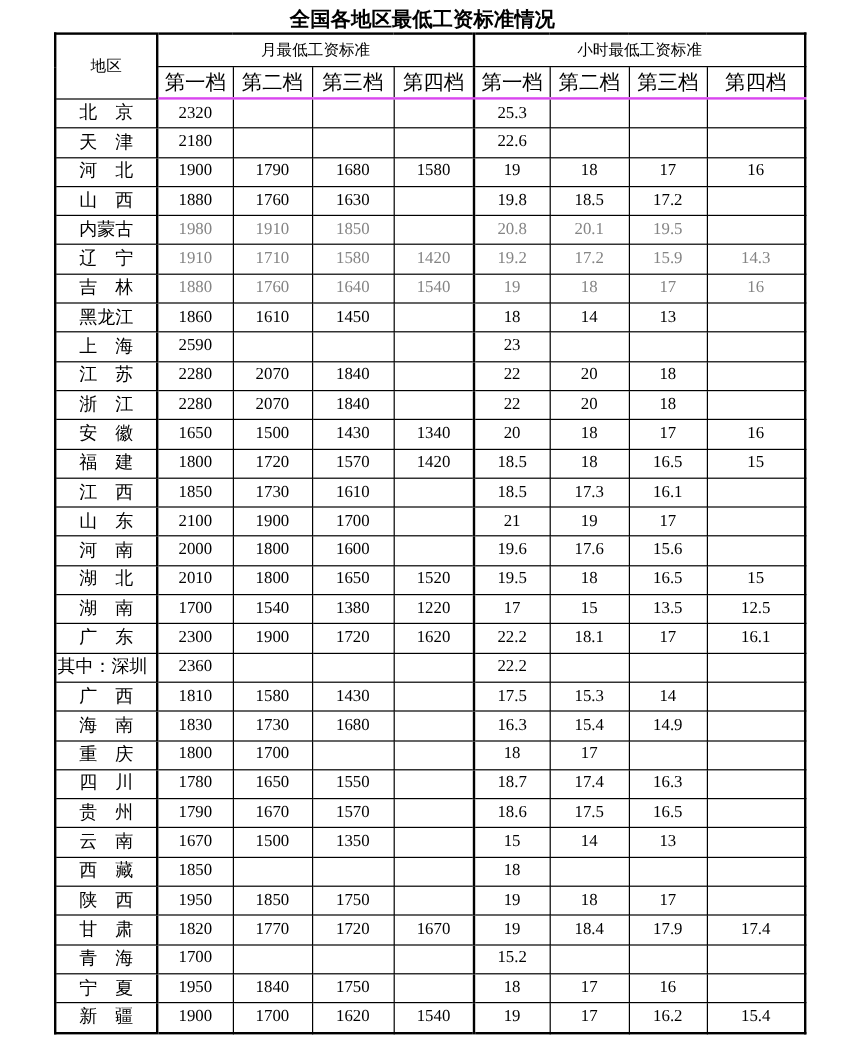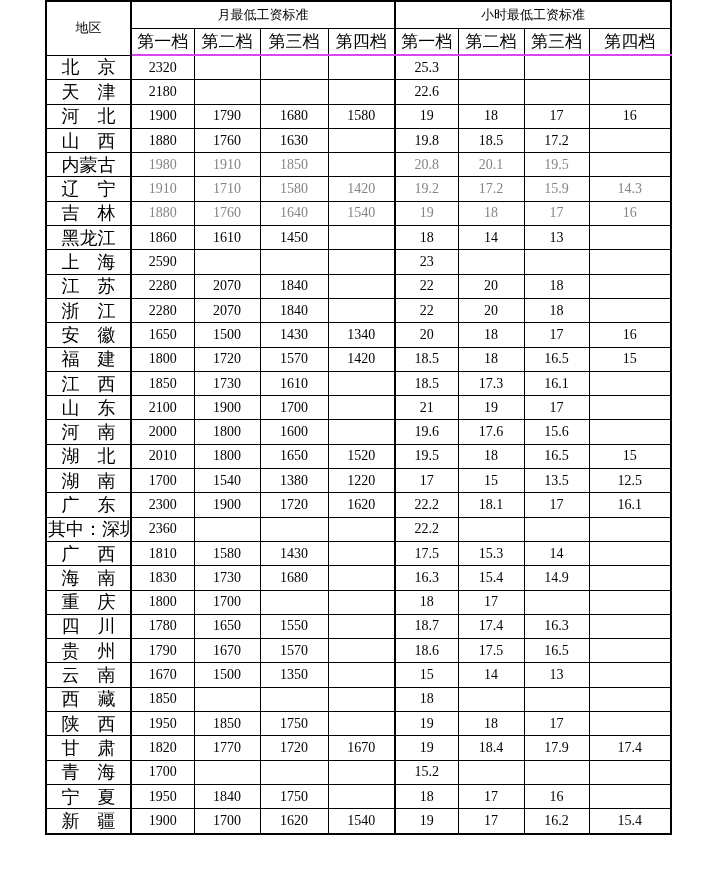--- a/index.html
+++ b/index.html
@@ -80,6 +80,7 @@
 
 <div class="page">
 
+  <div class="title">全国各地区最低工资标准情况</div>
 
 
   <table class="wage">

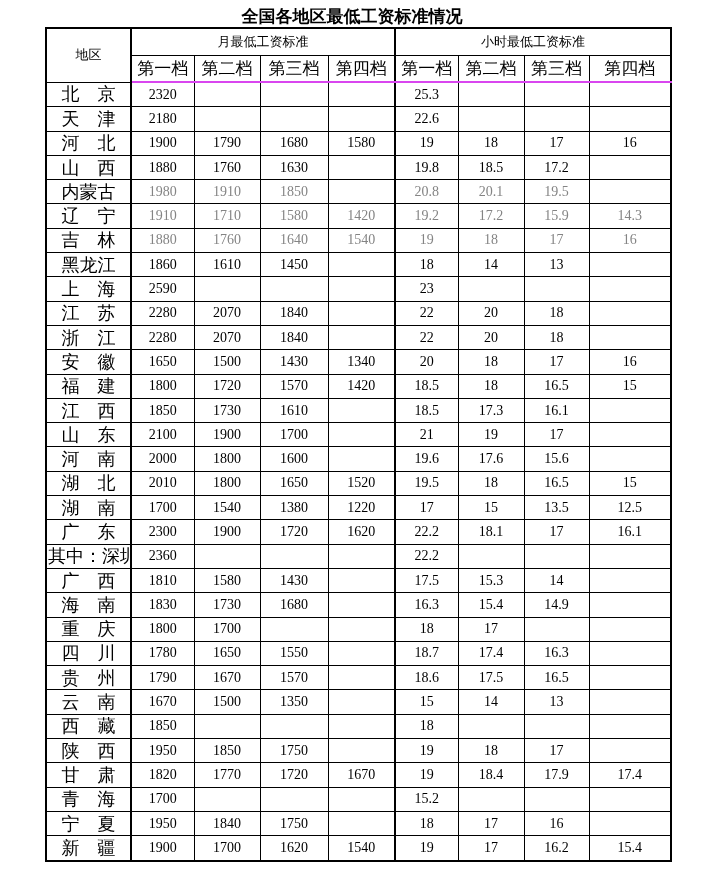--- a/index.html
+++ b/index.html
@@ -71,7 +71,7 @@
     font-size: 14px;
     line-height: 14px;
   }
-  tbody td.region { font-size: 18px; }
+  tbody td.region { font-size: 15px; }
   tbody td.region.left { text-align: left; padding-left: 1px; letter-spacing: 0; margin-top: 36px; }
   tbody td.val.muted { color: #848484; margin-top: 25px; }
 </style>

